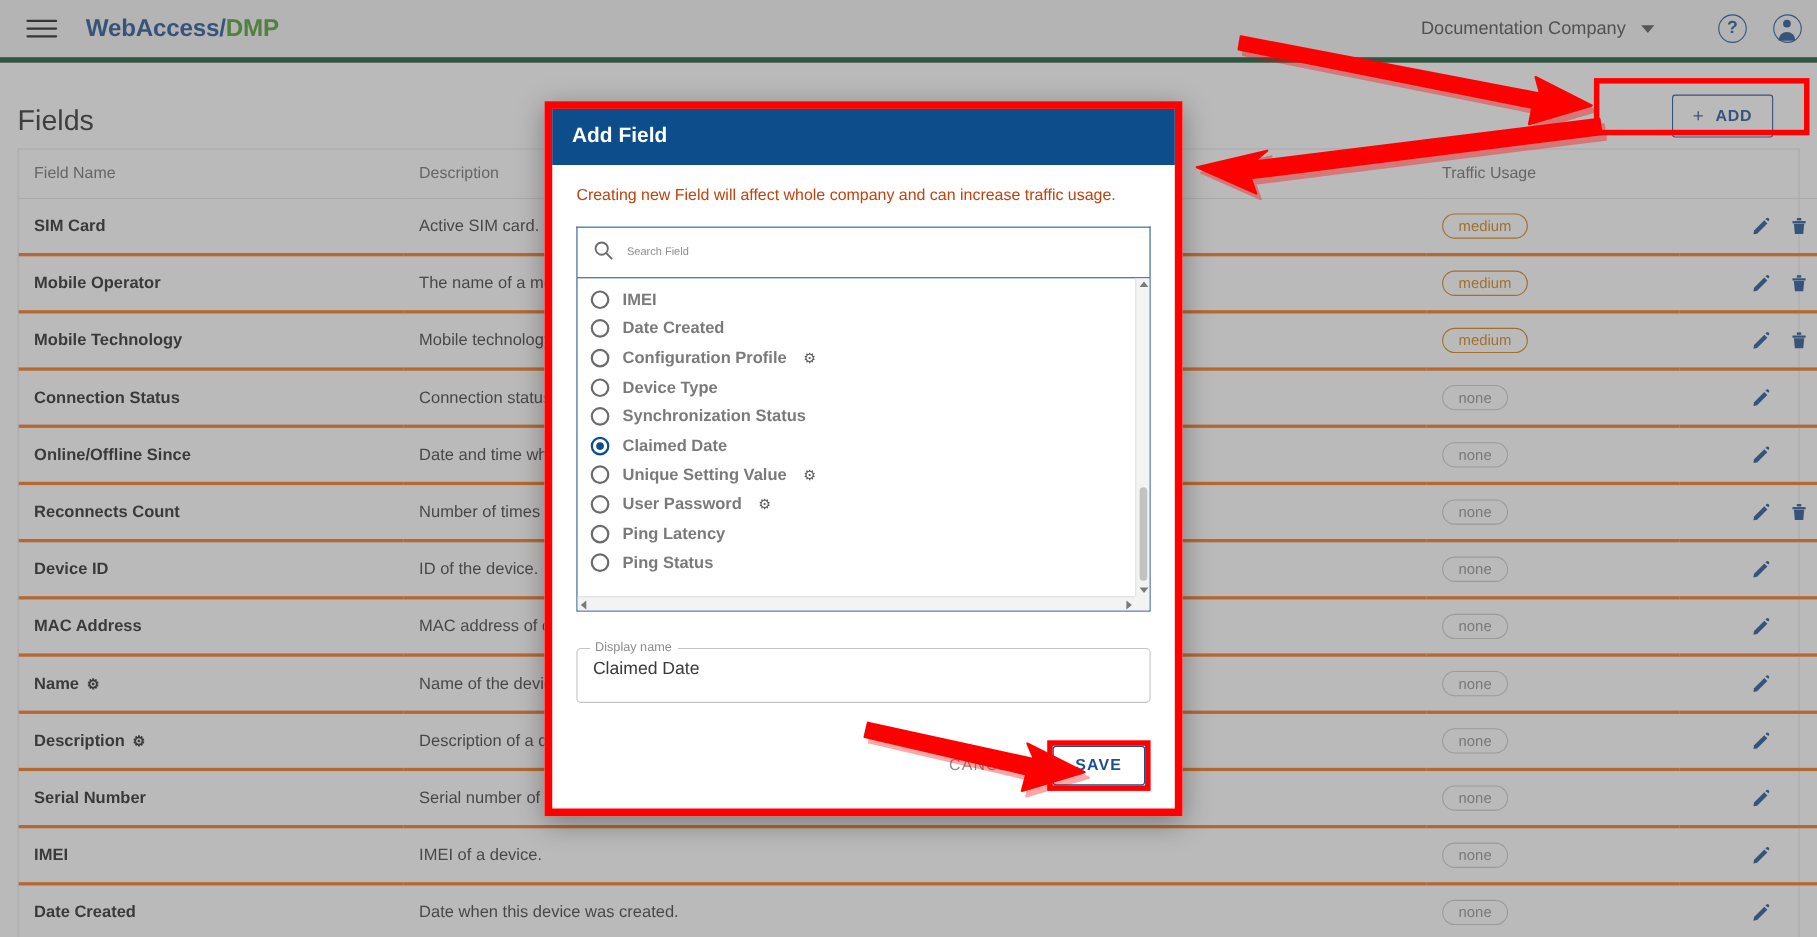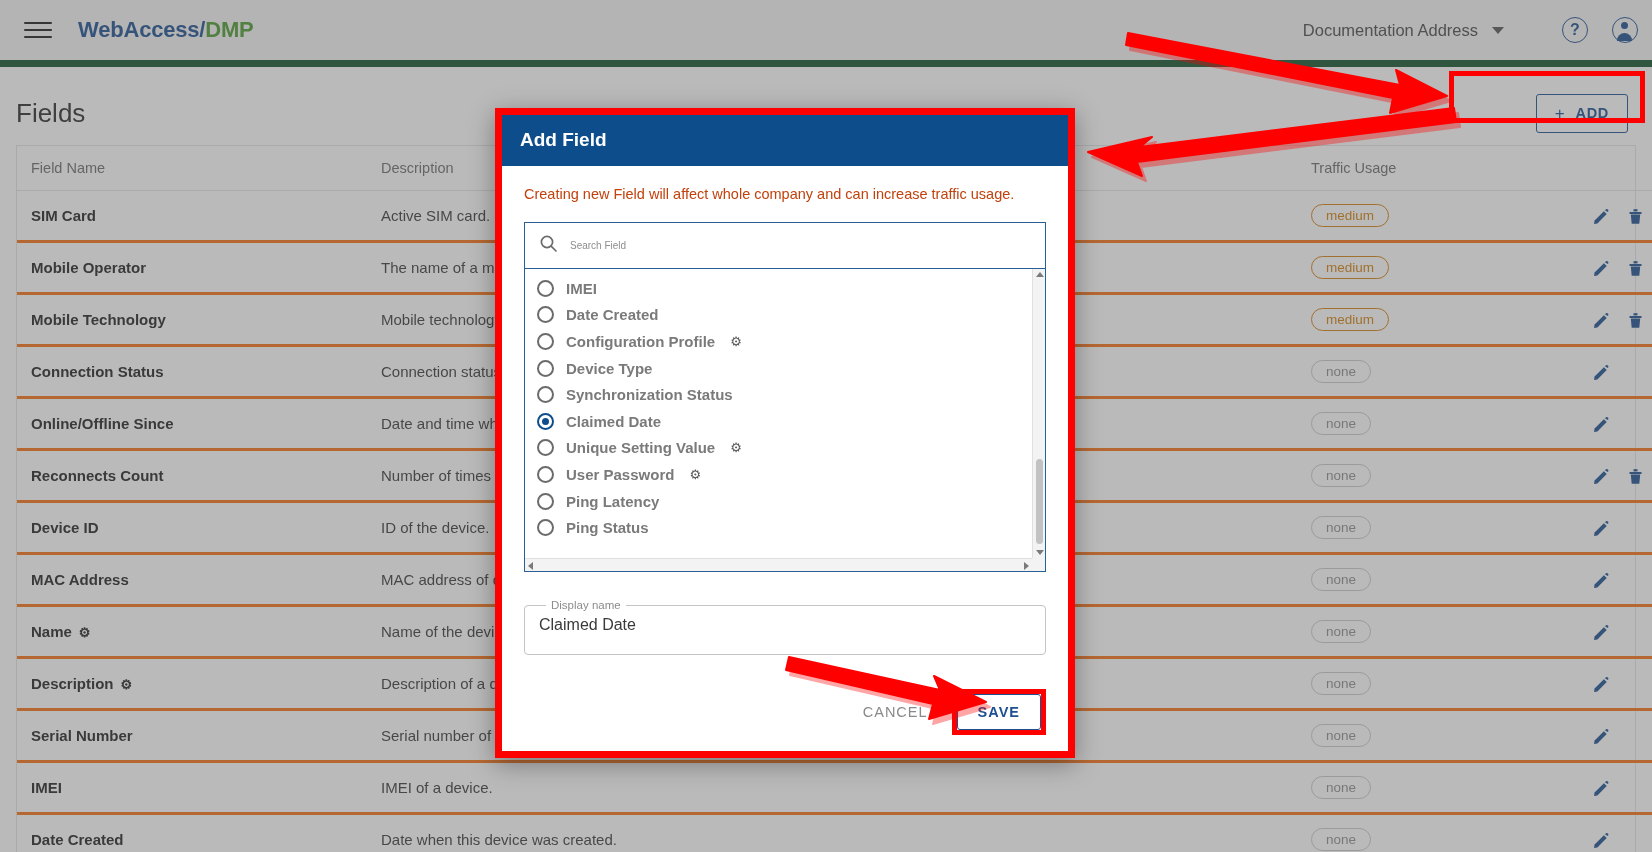--- a/index.html
+++ b/index.html
@@ -30,9 +30,9 @@
   
   .appbar {
     position: relative;
-    height: 67px;
+    height: 57px;
     background: #f4f4f4;
-    border-bottom: 7px solid #14532d;
+    border-bottom: 5px solid #14532d;
     display: flex; align-items: center;
     padding: 0 14px 0 14px;
     z-index: 5;

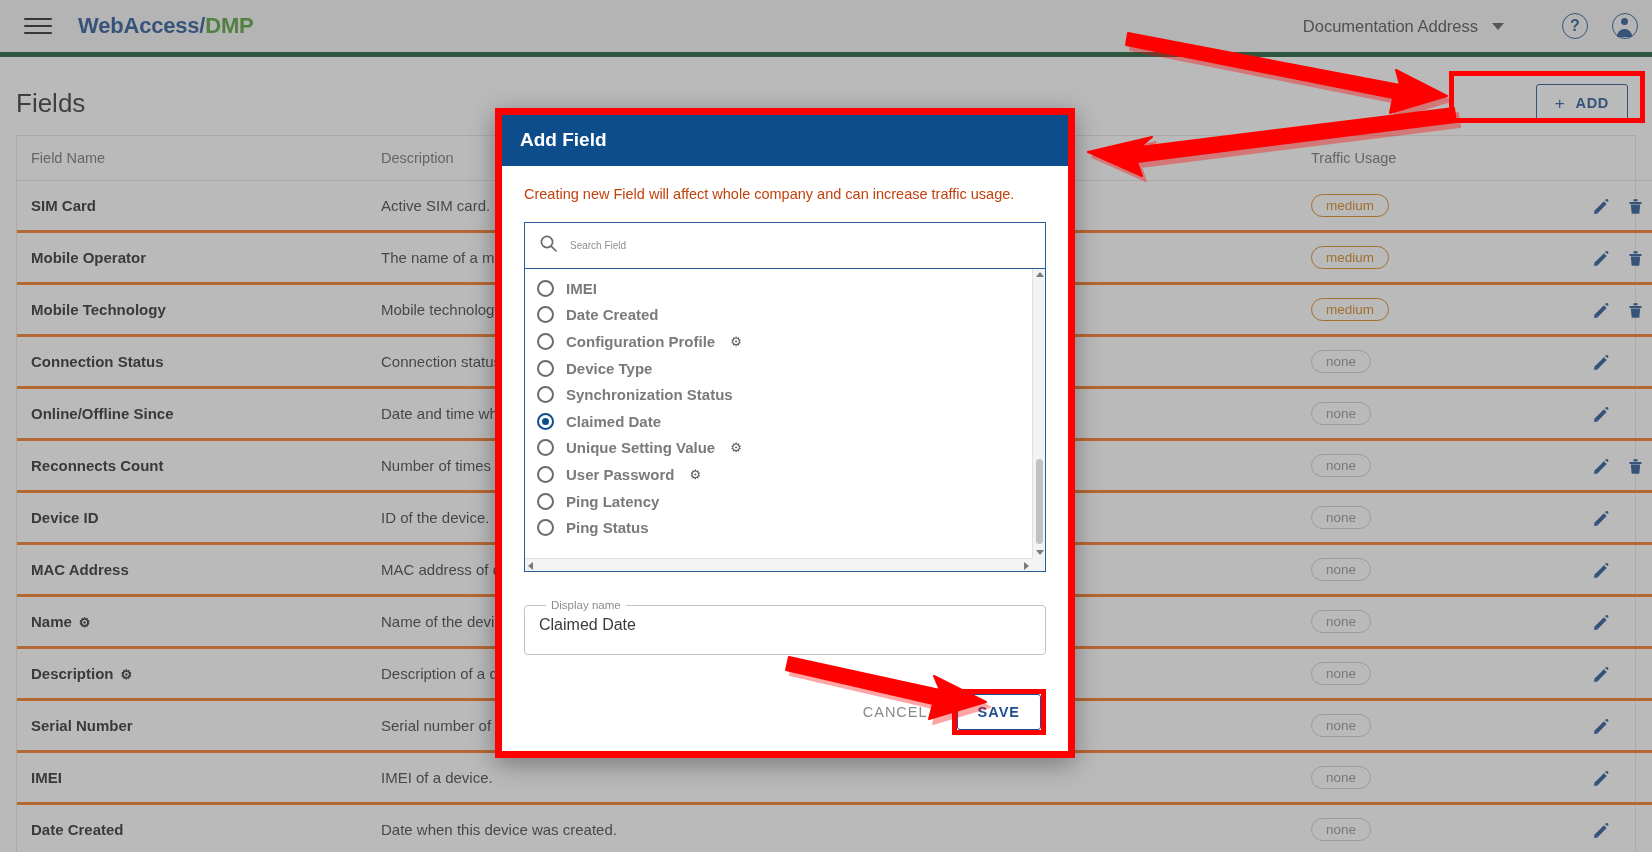--- a/index.html
+++ b/index.html
@@ -213,7 +213,7 @@
         <span class="b1">WebAccess/</span><span class="b2">DMP</span>
       </div>
       <div class="spacer"></div>
-      <div class="company">Documentation Address</div>
+      <div class="company">Documentation Company</div>
       <div class="caret"></div>
       <div class="circ-icon">?</div>
       <div class="circ-icon avatar-icon">

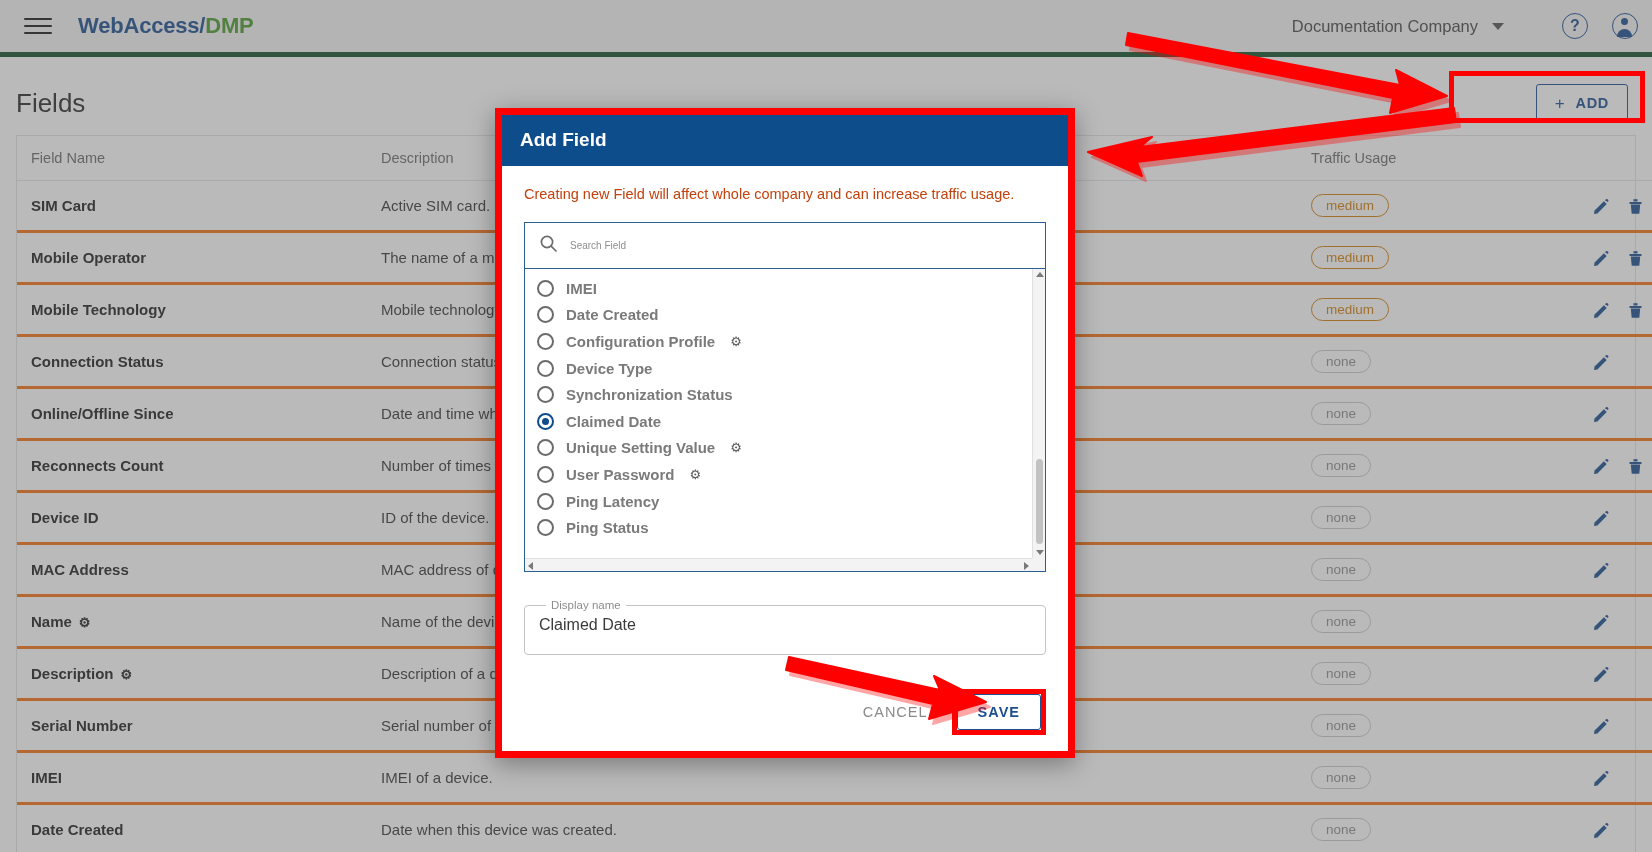--- a/index.html
+++ b/index.html
@@ -66,8 +66,8 @@
   
   .page-head {
     position: relative;
-    display: flex; align-items: center;
-    padding: 24px 24px 10px 16px;
+    display: flex; align-items: flex-end;
+    padding: 24px 40px 10px 16px;
     height: 78px;
   }
   .page-title { font-size: 26px; color: #2b2b2b; font-weight: normal; }

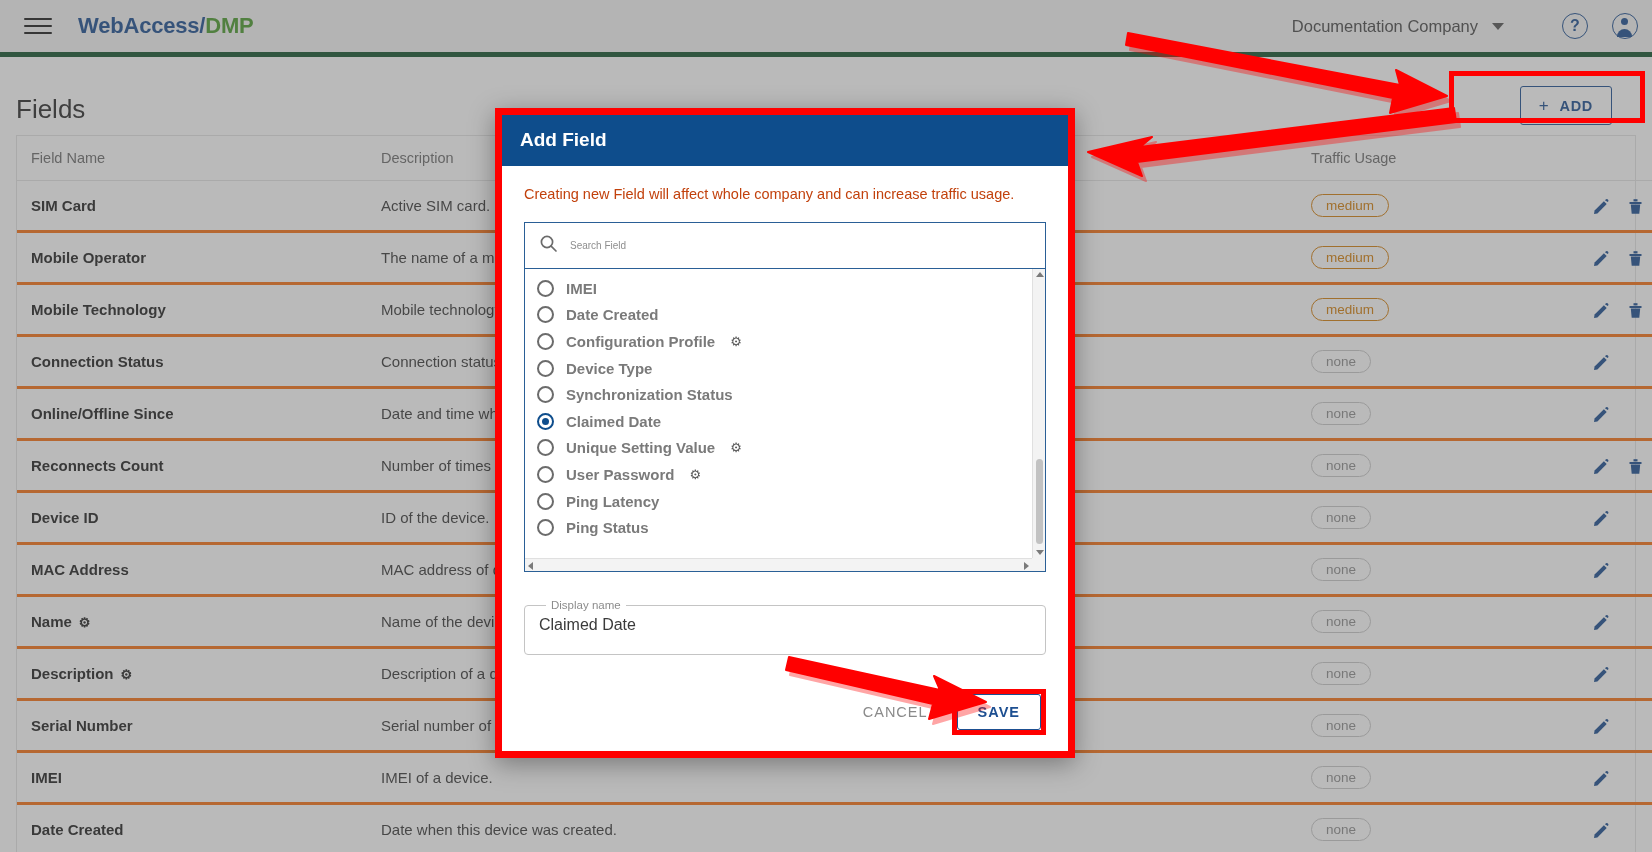--- a/index.html
+++ b/index.html
@@ -109,7 +109,7 @@
 
   
   .dialog {
-    position: absolute; left: 495px; top: 108px;
+    position: absolute; left: 495px; top: 92px;
     width: 580px; height: 650px;
     background: #fff;
     z-index: 60;

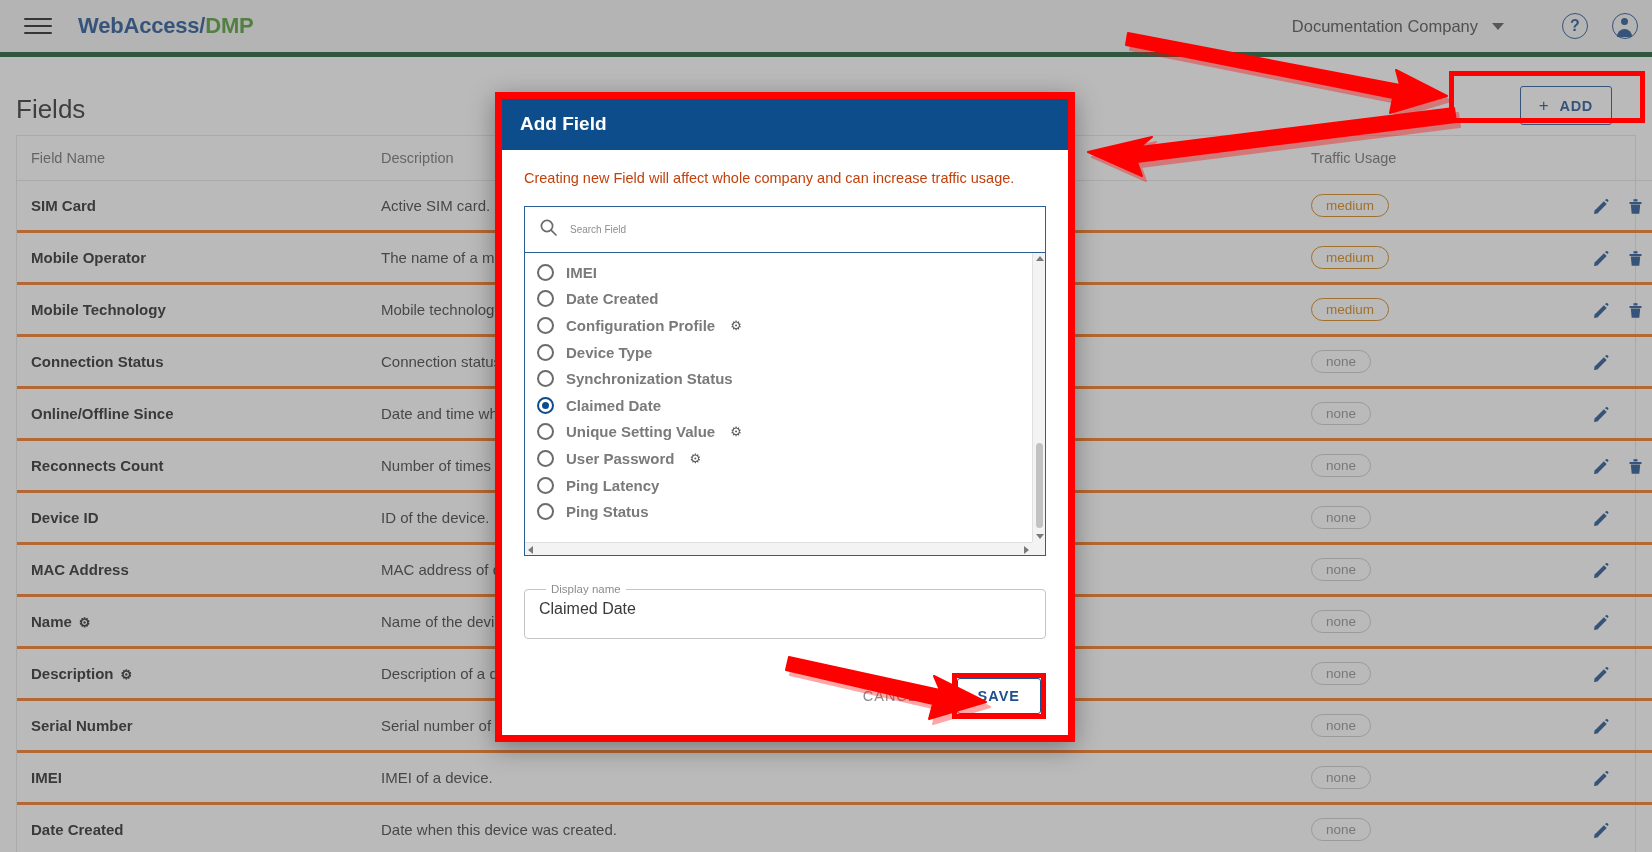--- a/index.html
+++ b/index.html
@@ -169,7 +169,7 @@
     position: absolute; inset: 0; border: 1px solid #c4c4c4; border-radius: 4px; padding: 0 9px;
     margin: 0;
   }
-  .tf legend { font-size: 11.5px; color: #8c8c8c; padding: 0 5px; margin-left: 12px; }
+  .tf legend { font-size: 11.5px; color: #8c8c8c; padding: 0 5px; margin-left: 2px; }
   .tf .val {
     position: absolute; left: 15px; top: 17px; font-size: 16px; color: #3a3a3a;
   }

